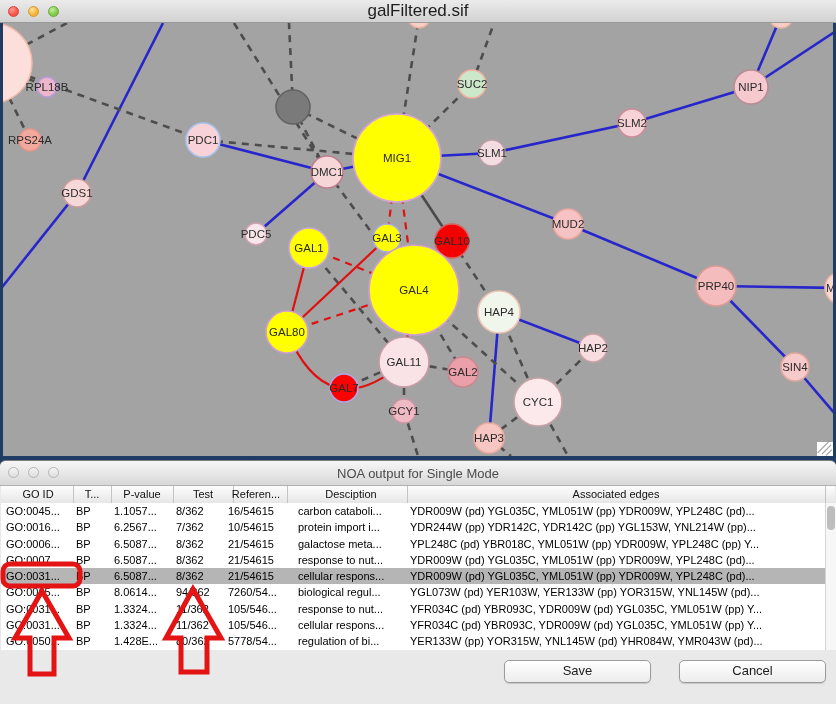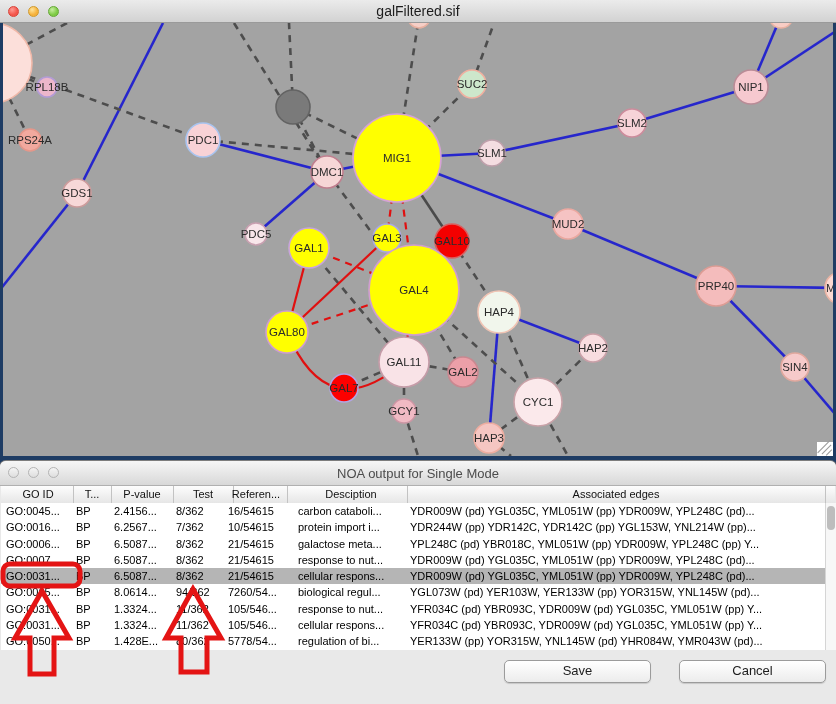--- a/index.html
+++ b/index.html
@@ -17,7 +17,7 @@
     border-bottom:1px solid #9a9a9a;
     display:flex;align-items:center;justify-content:center;
   }
-  .titlebar .title{font-size:14px;color:#1d1d1d;}
+  .titlebar .title{font-size:17px;color:#1d1d1d;}
   .lights{position:absolute;left:8px;top:0;height:22px;display:flex;align-items:center;gap:9px;}
   .light{width:11px;height:11px;border-radius:50%;box-sizing:border-box;}
   .light.red{background:radial-gradient(circle at 35% 30%,#ff9a93,#f4564c 60%);border:1px solid #d94439;}

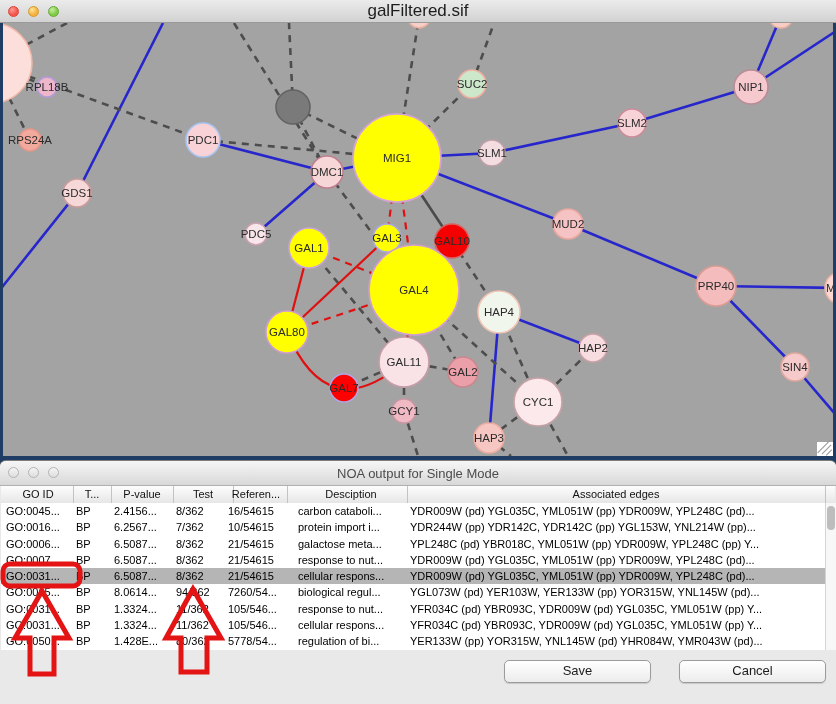--- a/index.html
+++ b/index.html
@@ -250,7 +250,7 @@
       <div class="trow">
         <div class="cell col0">GO:0045...</div>
         <div class="cell col1">BP</div>
-        <div class="cell col2">2.4156...</div>
+        <div class="cell col2">1.1057...</div>
         <div class="cell col3">8/362</div>
         <div class="cell col4">16/54615</div>
         <div class="cell col5">carbon cataboli...</div>

